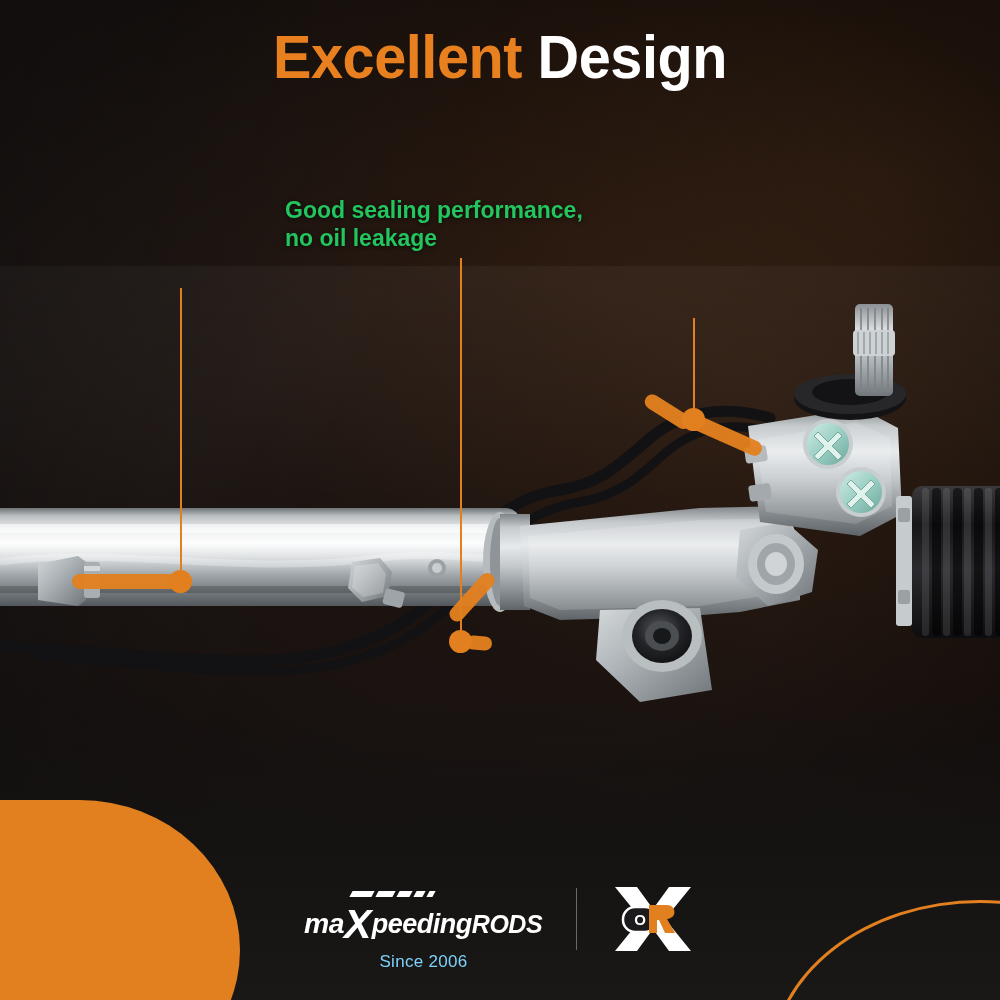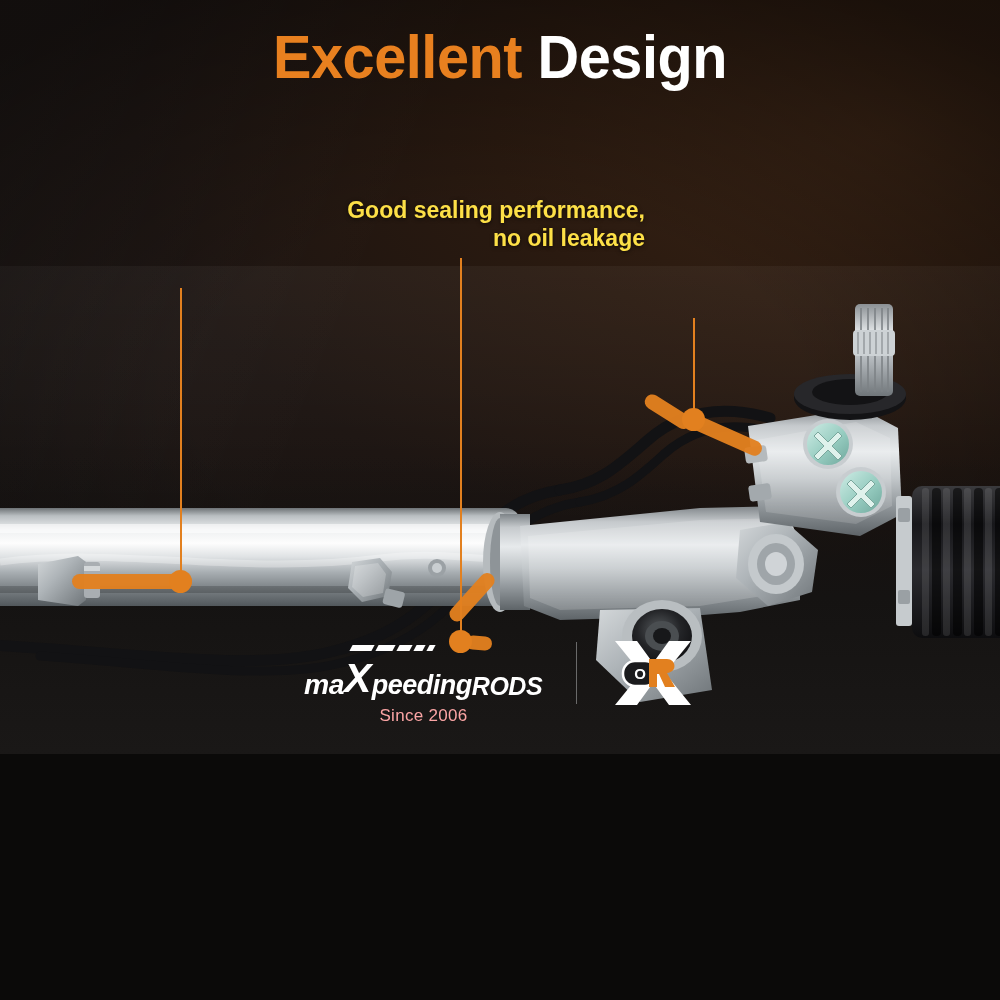--- a/index.html
+++ b/index.html
@@ -12,7 +12,7 @@
 
   #stage {
     position:relative;
-    width:1000px; height:754px;
+    width:1000px; height:1000px;
     overflow:hidden;
     background:#17120f;
   }

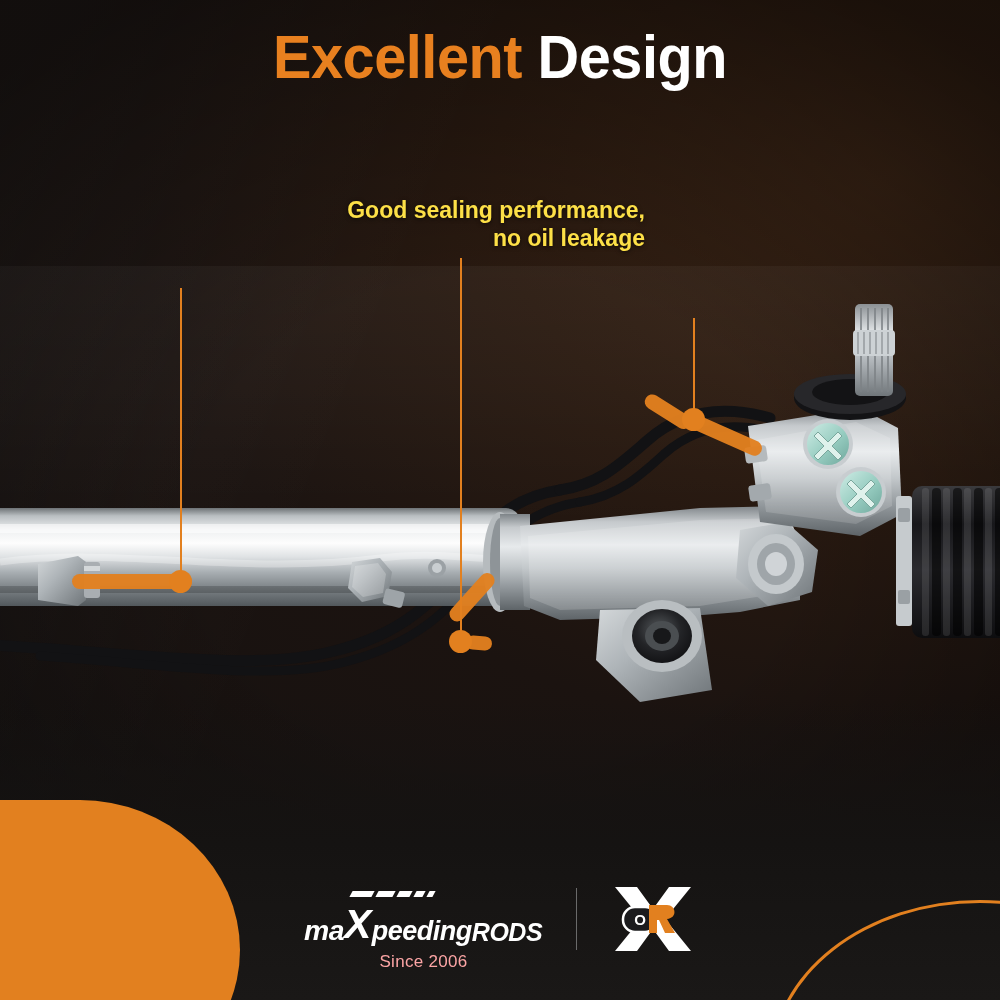--- a/index.html
+++ b/index.html
@@ -75,12 +75,12 @@
   
   .callout-label {
     position:absolute;
-    color:#fde047;
+    color:#22c55e;
     font-family:"Liberation Sans", sans-serif;
     font-weight:bold;
     font-size:23px;
     line-height:1.22;
-    text-align:right;
+    text-align:left;
     white-space:pre-line;
     text-shadow:0 1px 4px rgba(0,0,0,0.65);
   }

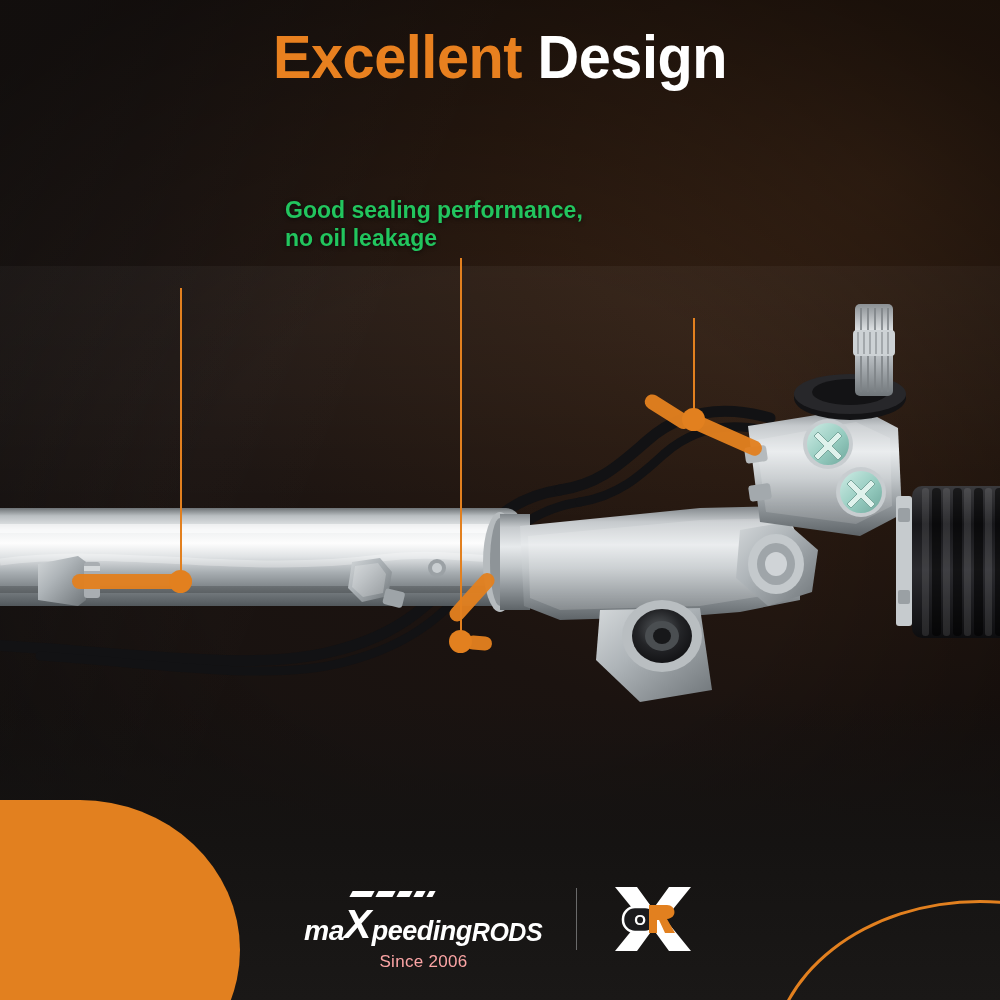--- a/index.html
+++ b/index.html
@@ -135,7 +135,7 @@
   }
   .brand-block { display:flex; flex-direction:column; align-items:center; }
   .brand-word {
-    display:flex; align-items:flex-end;
+    display:flex; align-items:center;
     font-family:"Liberation Sans", sans-serif;
     font-weight:bold; font-style:italic;
     color:#ffffff;

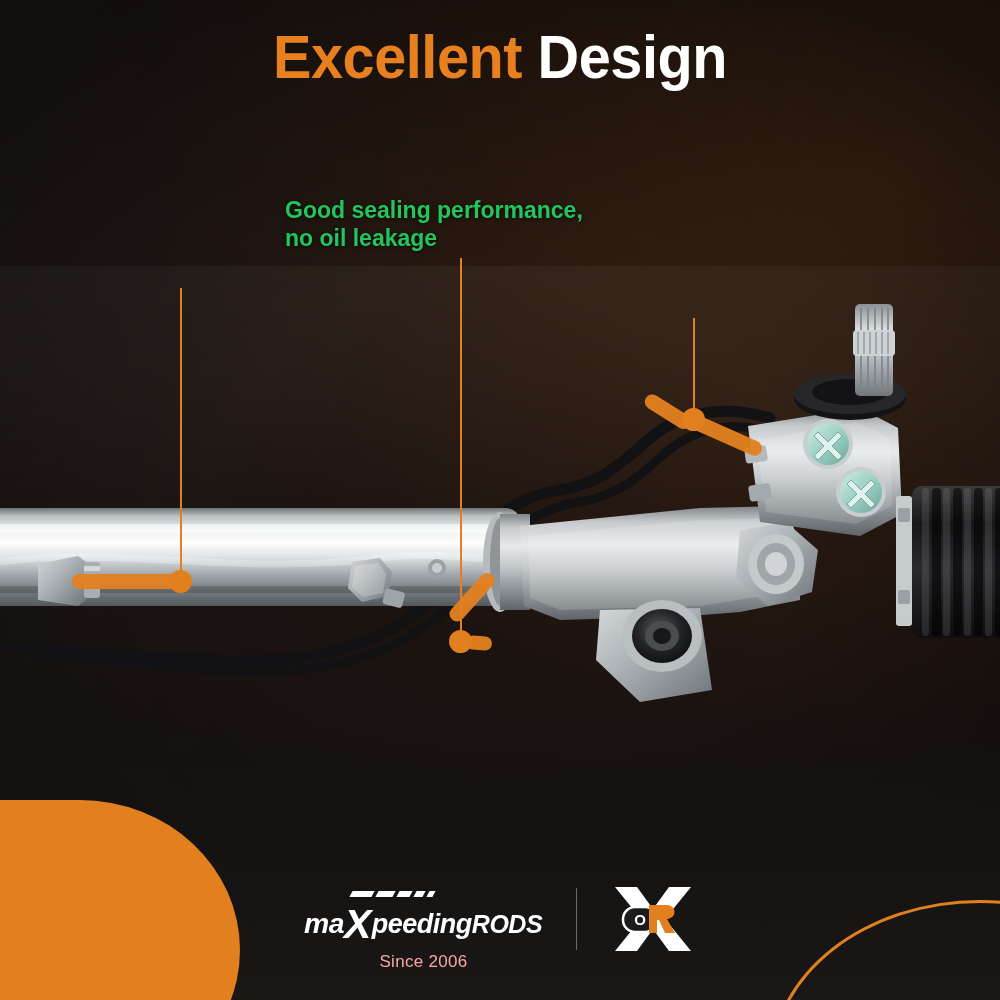--- a/index.html
+++ b/index.html
@@ -163,7 +163,7 @@
   .speed-streaks i:nth-child(4){ width:9px; }
   .speed-streaks i:nth-child(5){ width:6px; }
   .brand-since {
-    color:#fca5a5; font-size:17px; margin-top:7px;
+    color:#7dd3fc; font-size:17px; margin-top:7px;
     font-family:"Liberation Sans", sans-serif;
     letter-spacing:0.3px;
   }

